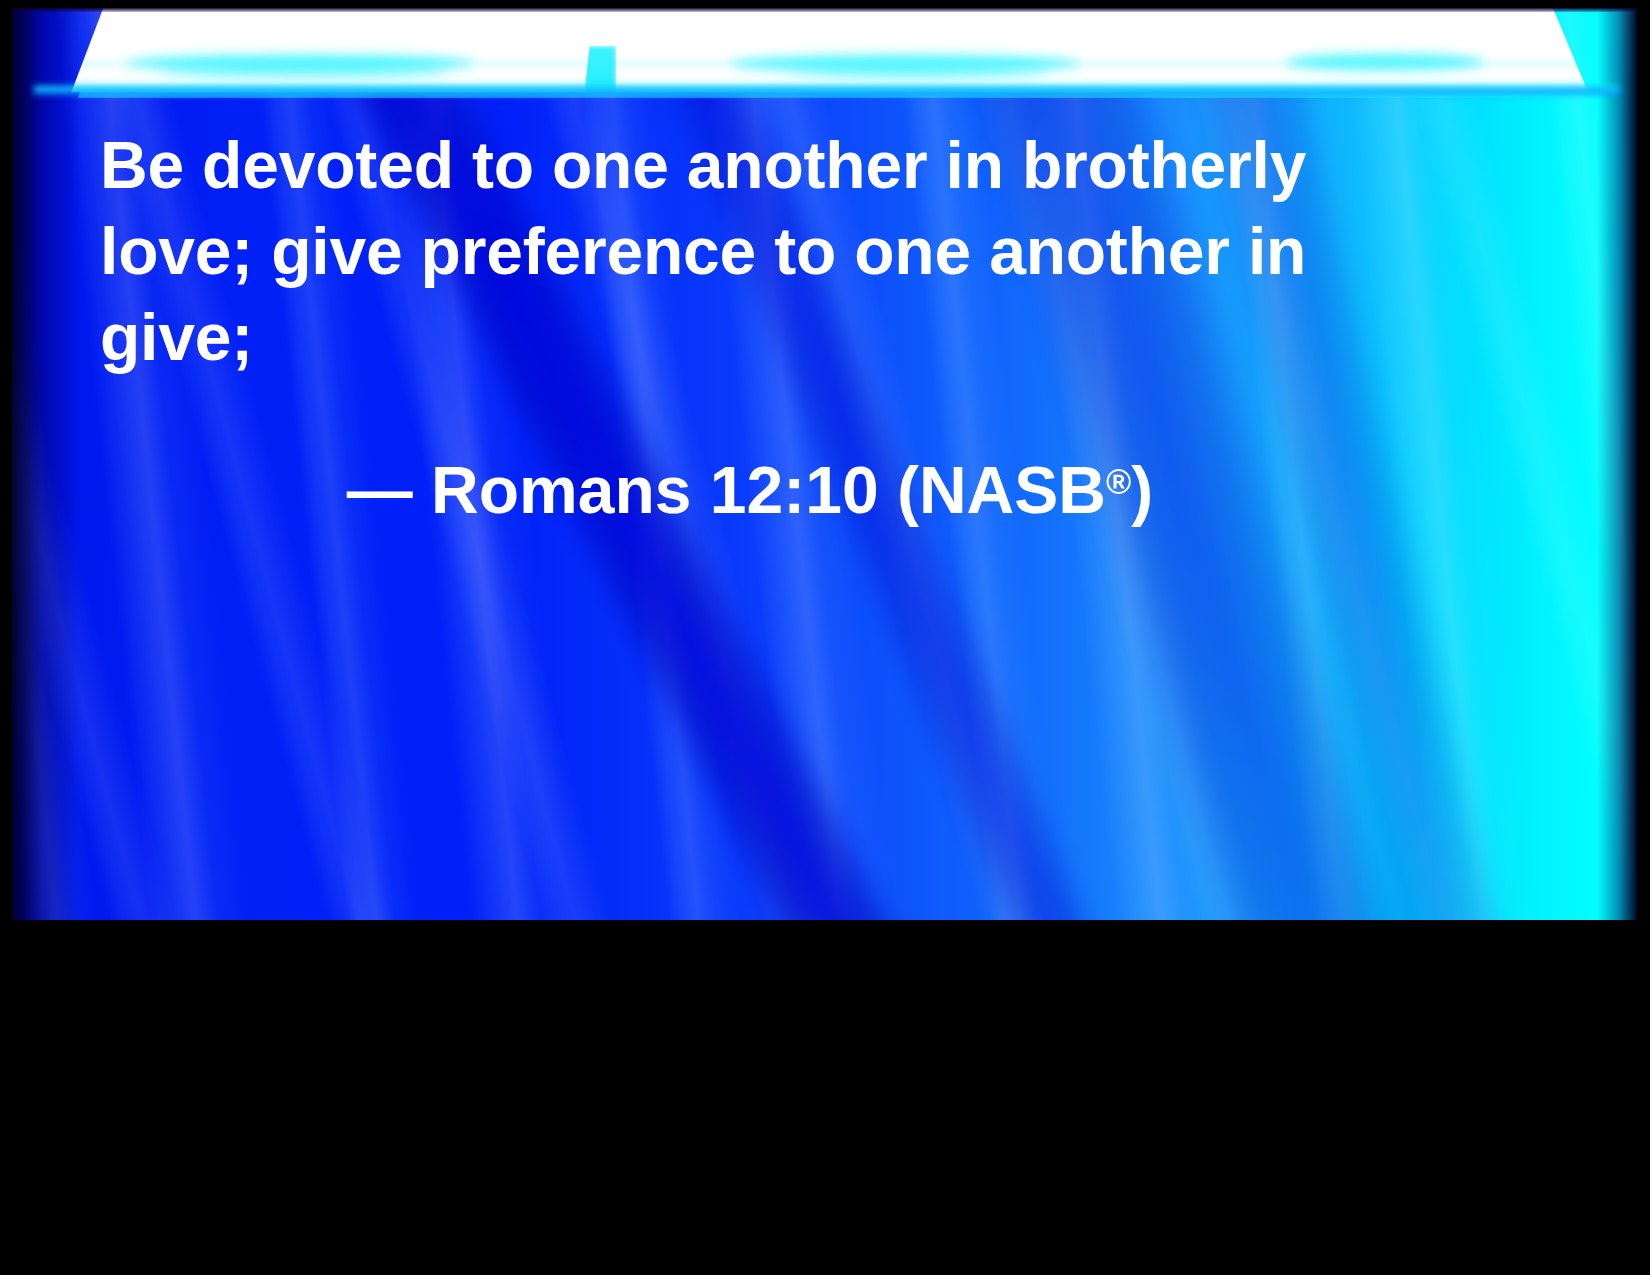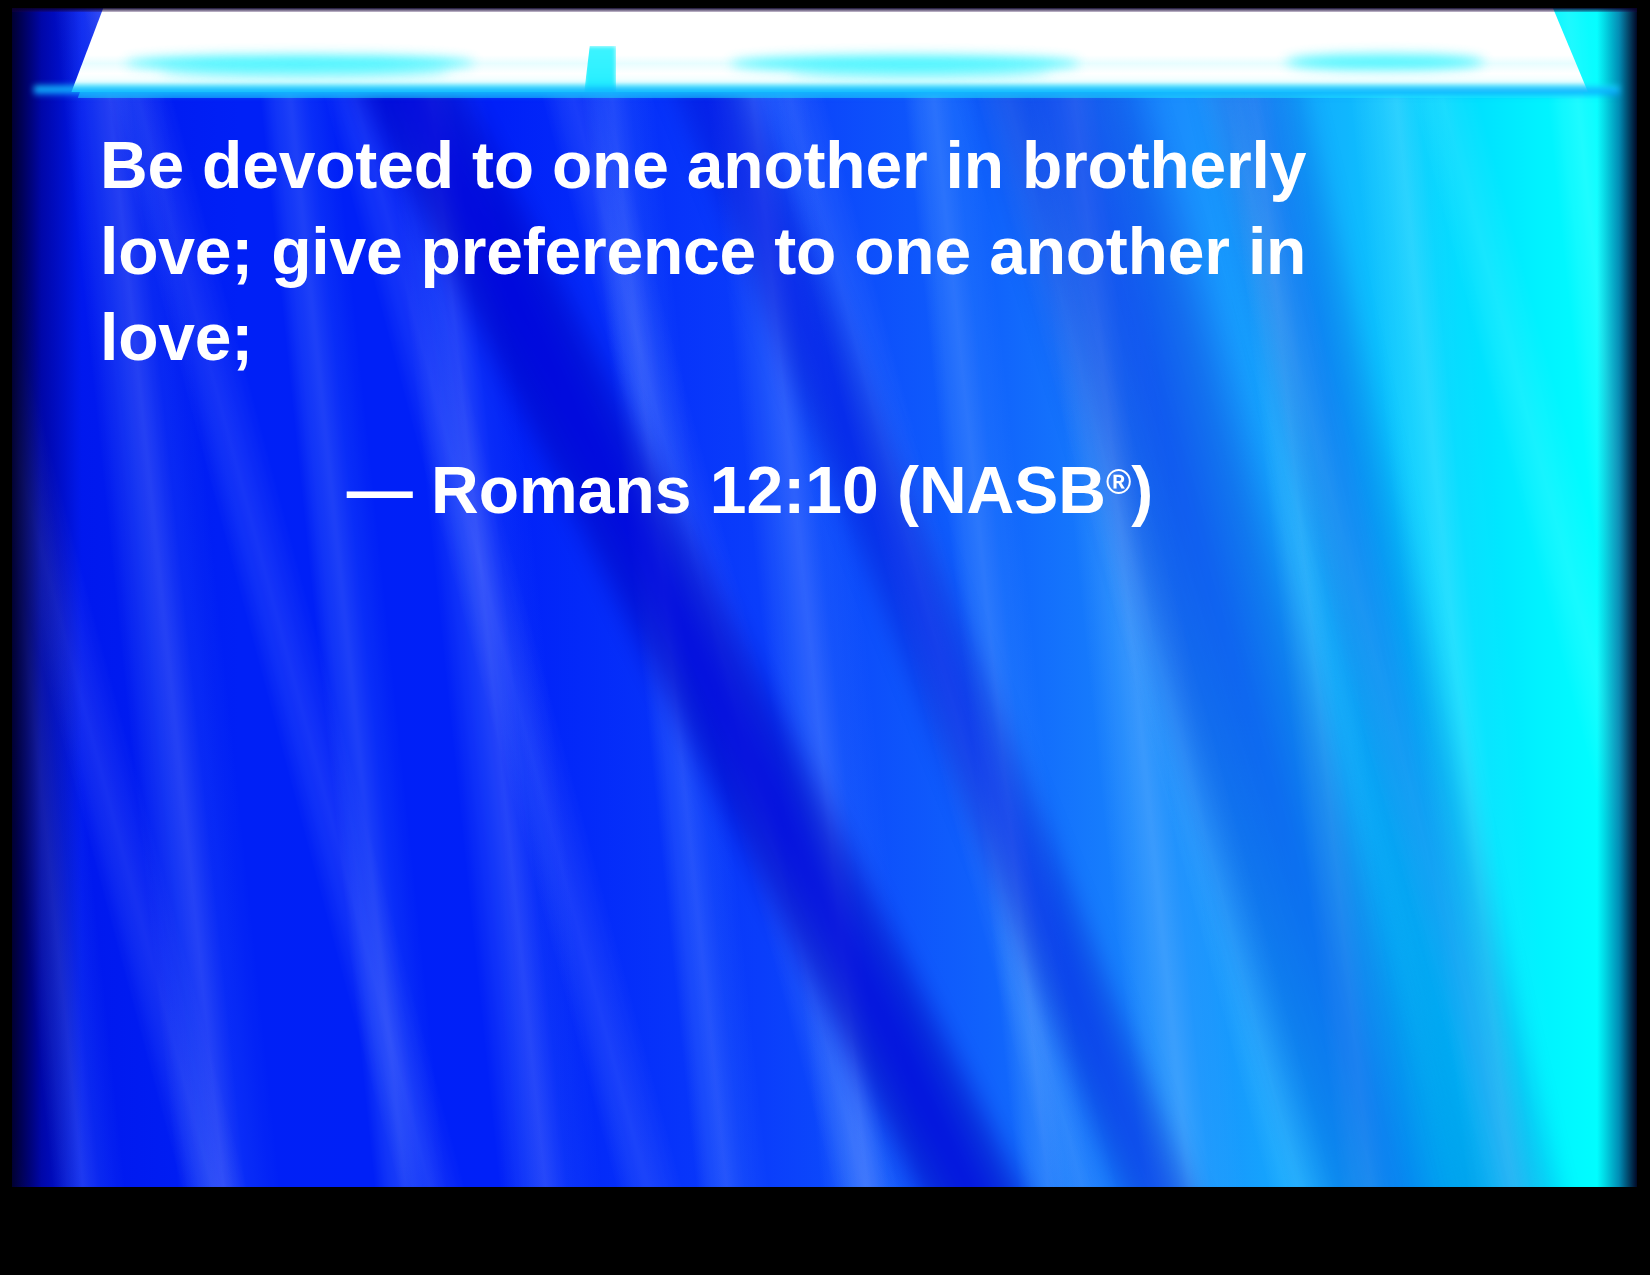--- a/index.html
+++ b/index.html
@@ -10,7 +10,7 @@
   #slide {
     position: relative;
     width: 1650px;
-    height: 1187px;
+    height: 920px;
     background: #000000;
     overflow: hidden;
     font-family: "Liberation Sans", "DejaVu Sans", sans-serif;

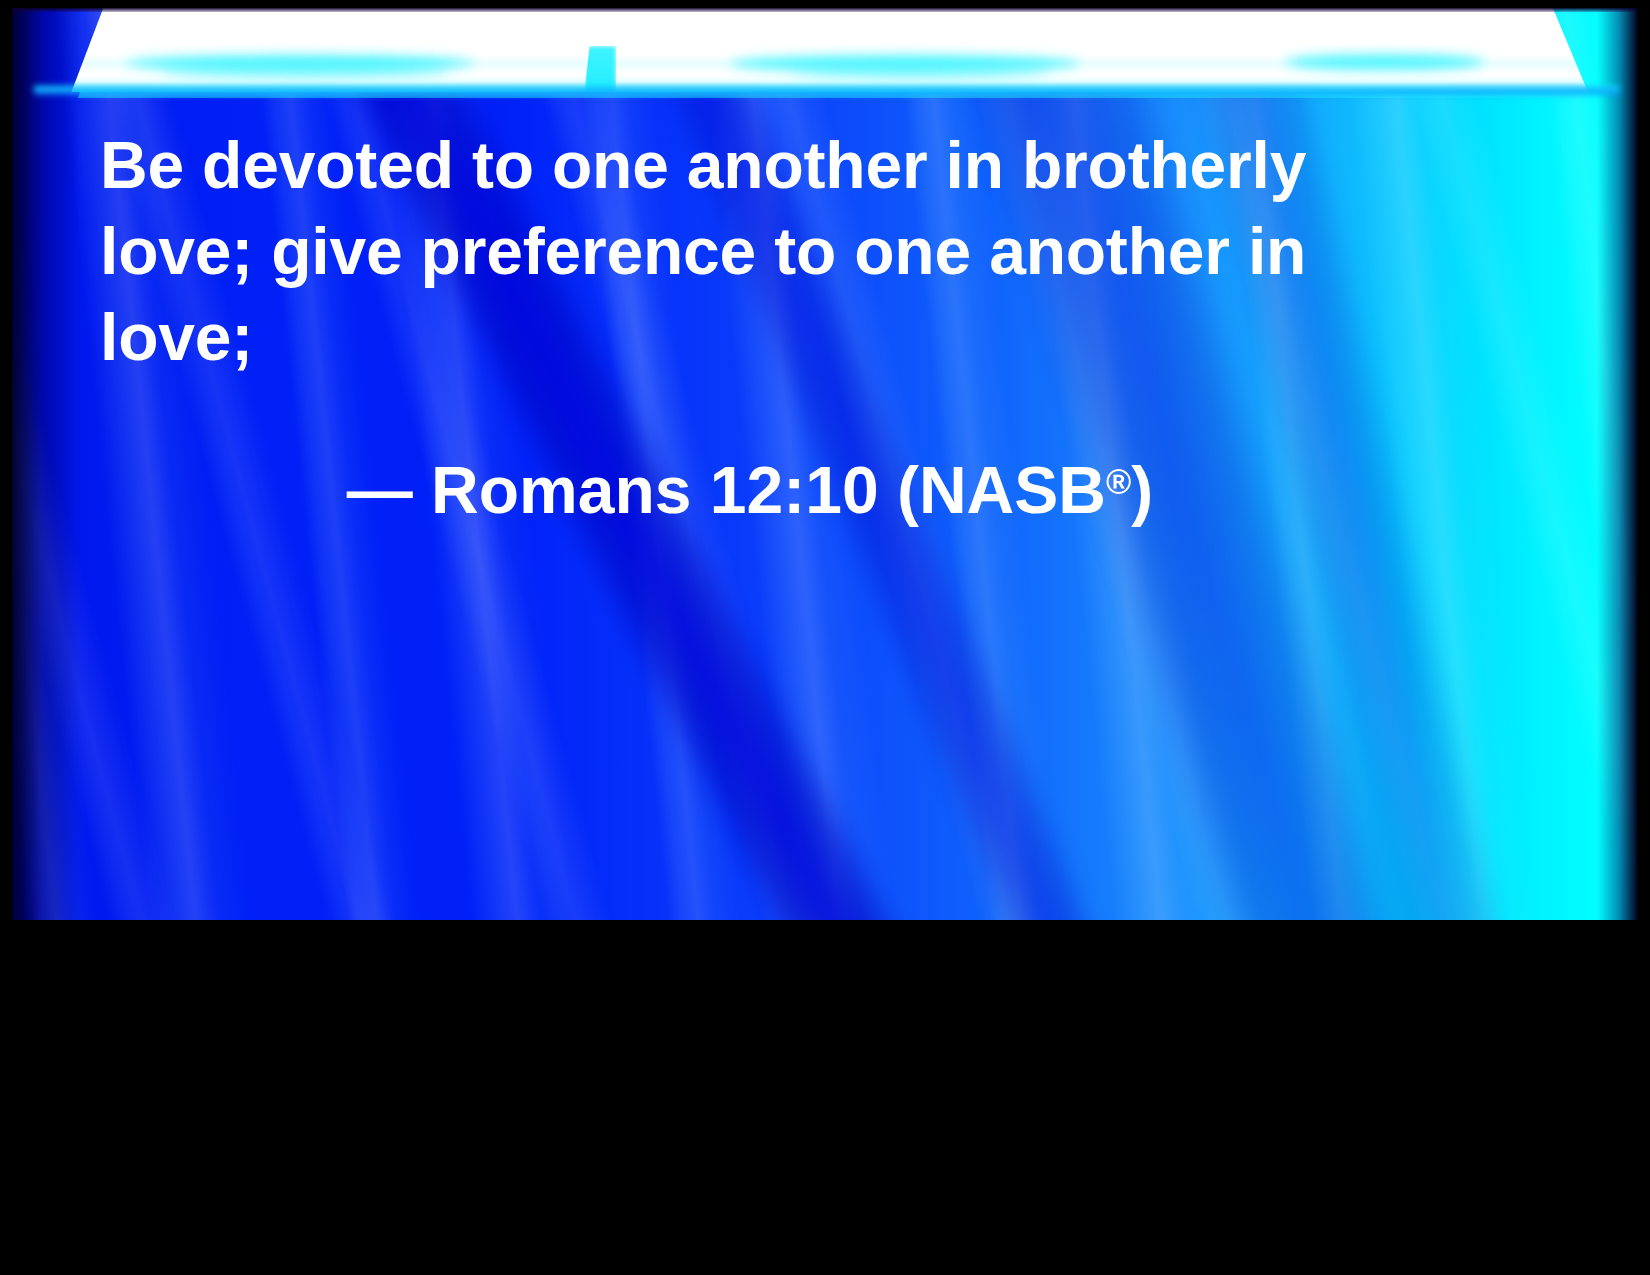--- a/index.html
+++ b/index.html
@@ -268,7 +268,7 @@
     <div class="verse-block">
       <p class="verse-text">Be devoted to one another in brotherly</p>
       <p class="verse-text">love; give preference to one another in</p>
-      <p class="verse-text">love;</p>
+      <p class="verse-text">give;</p>
 
       <p class="attribution"><span>—</span><span> </span><span>Romans</span><span> </span><span>12:10</span><span> </span><span>(NASB</span><span class="reg">®</span><span>)</span></p>
     </div>

